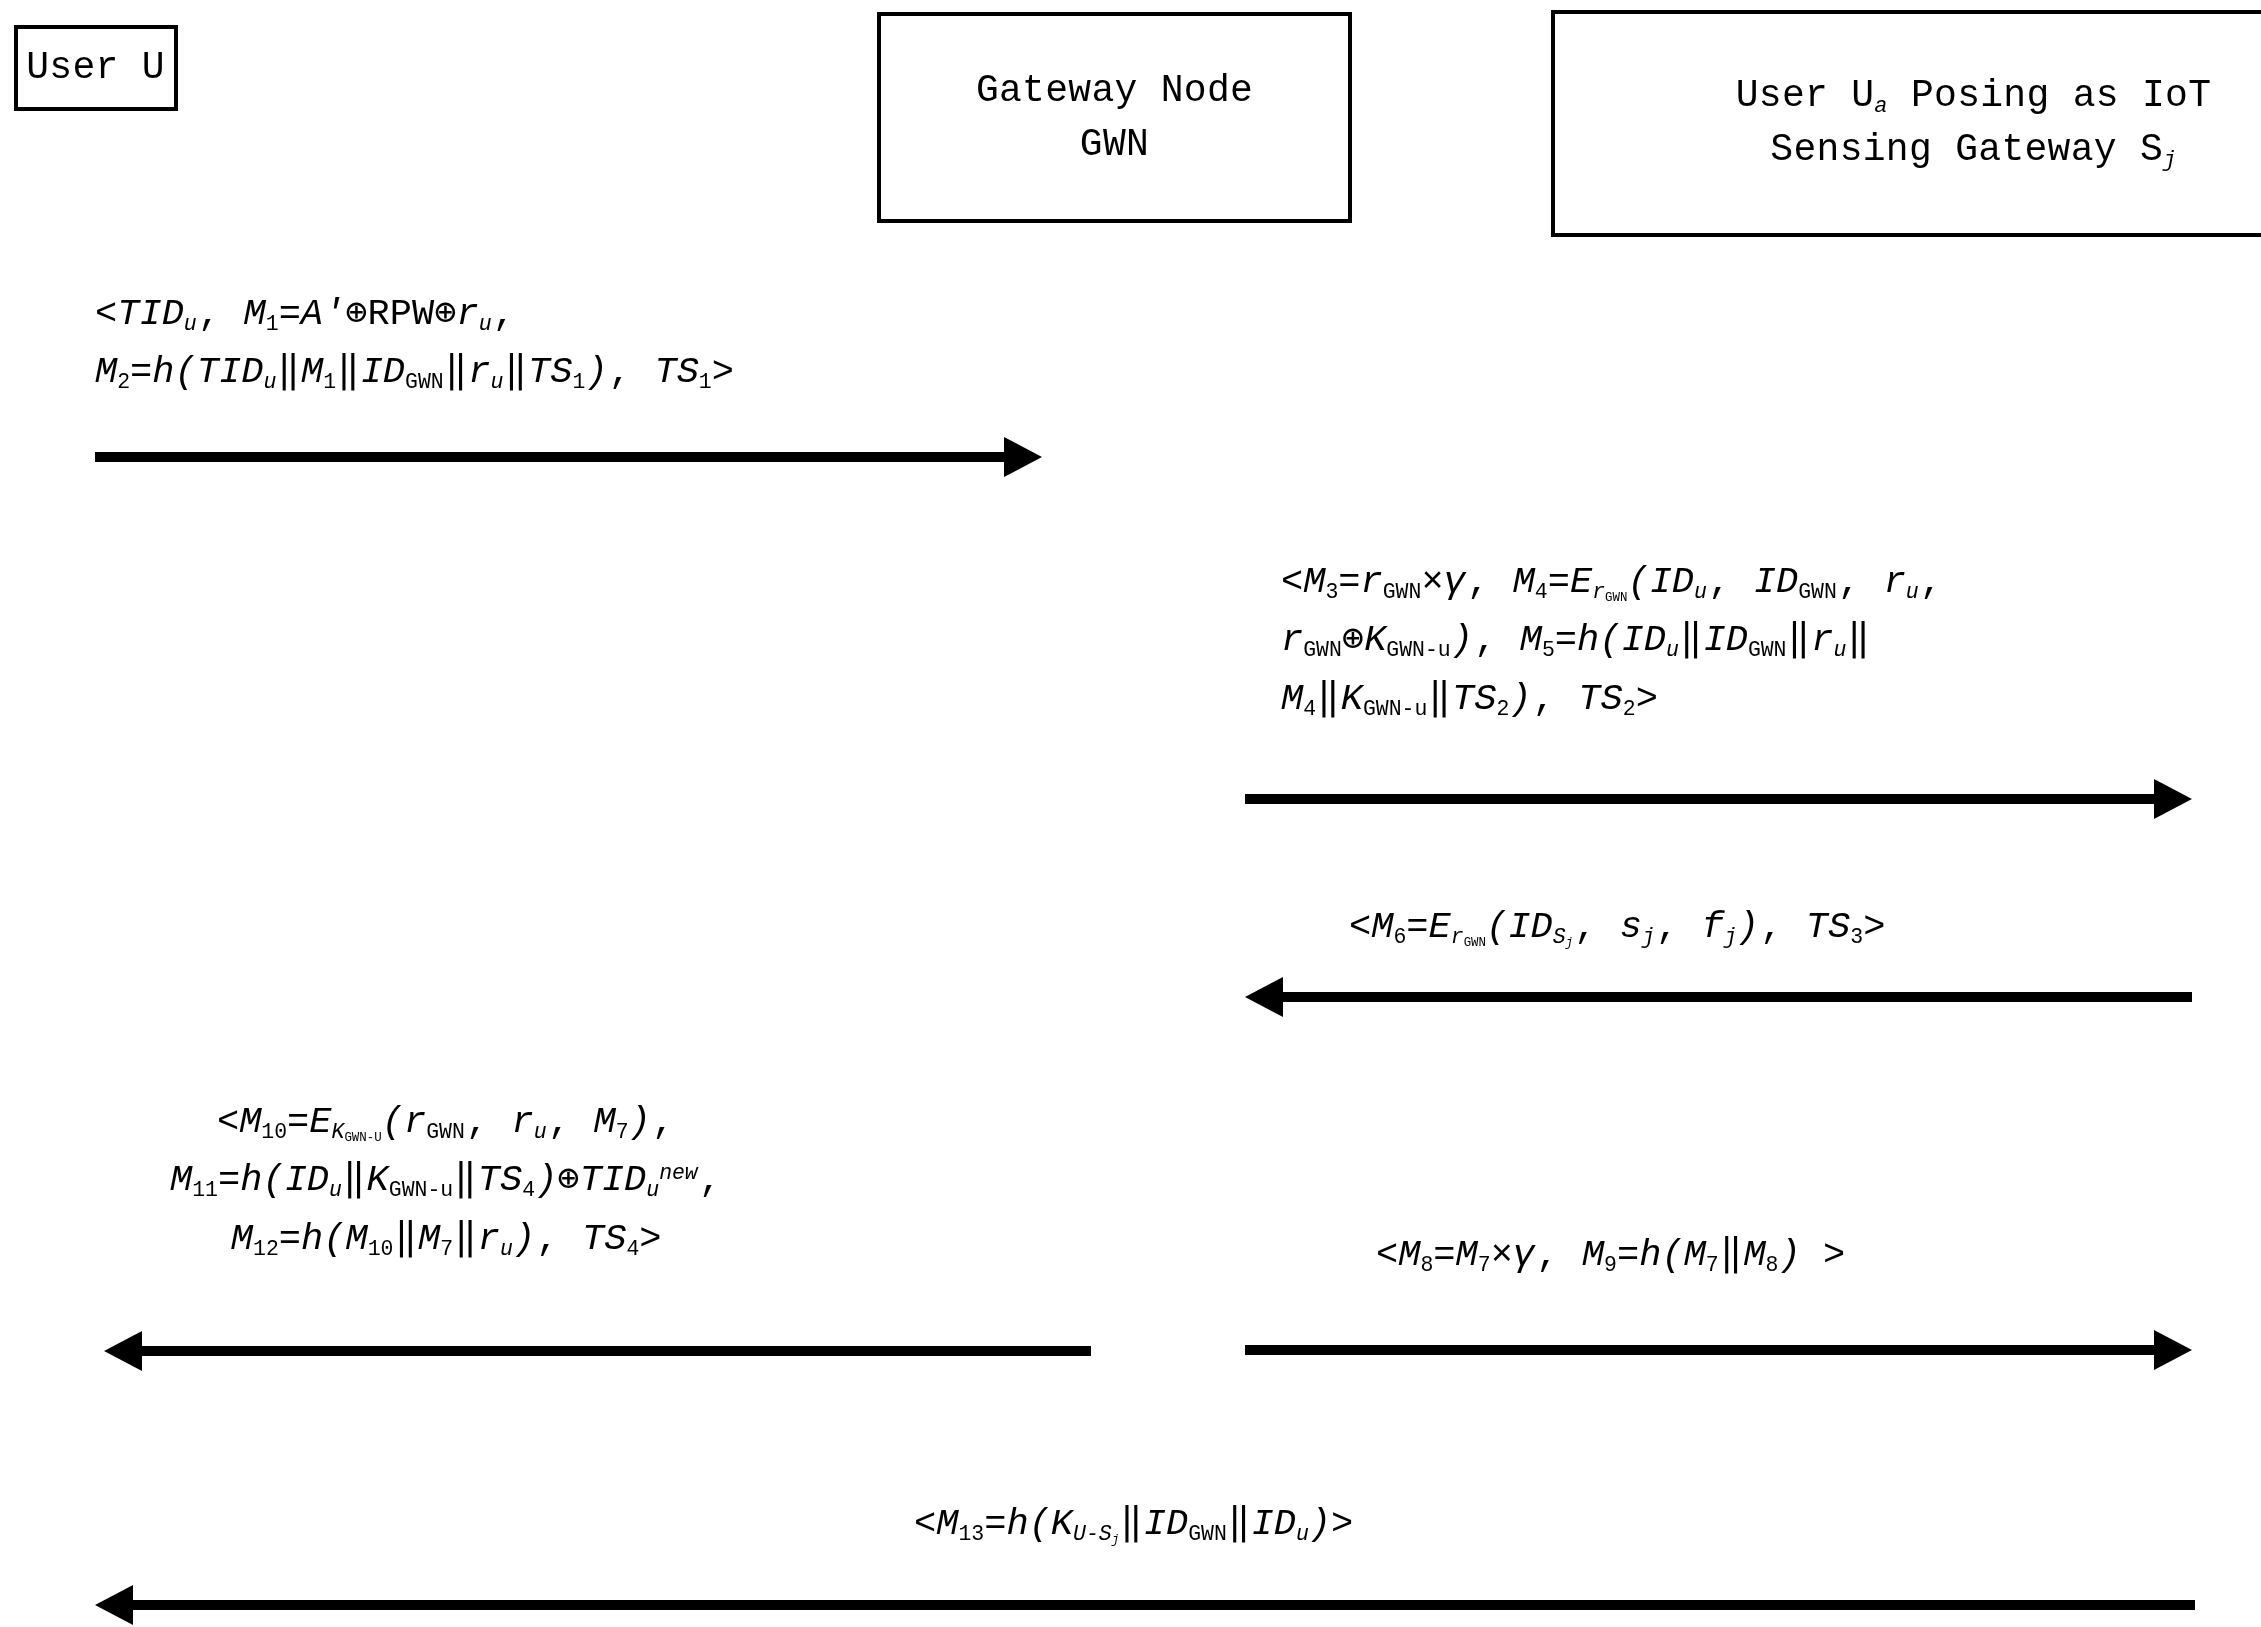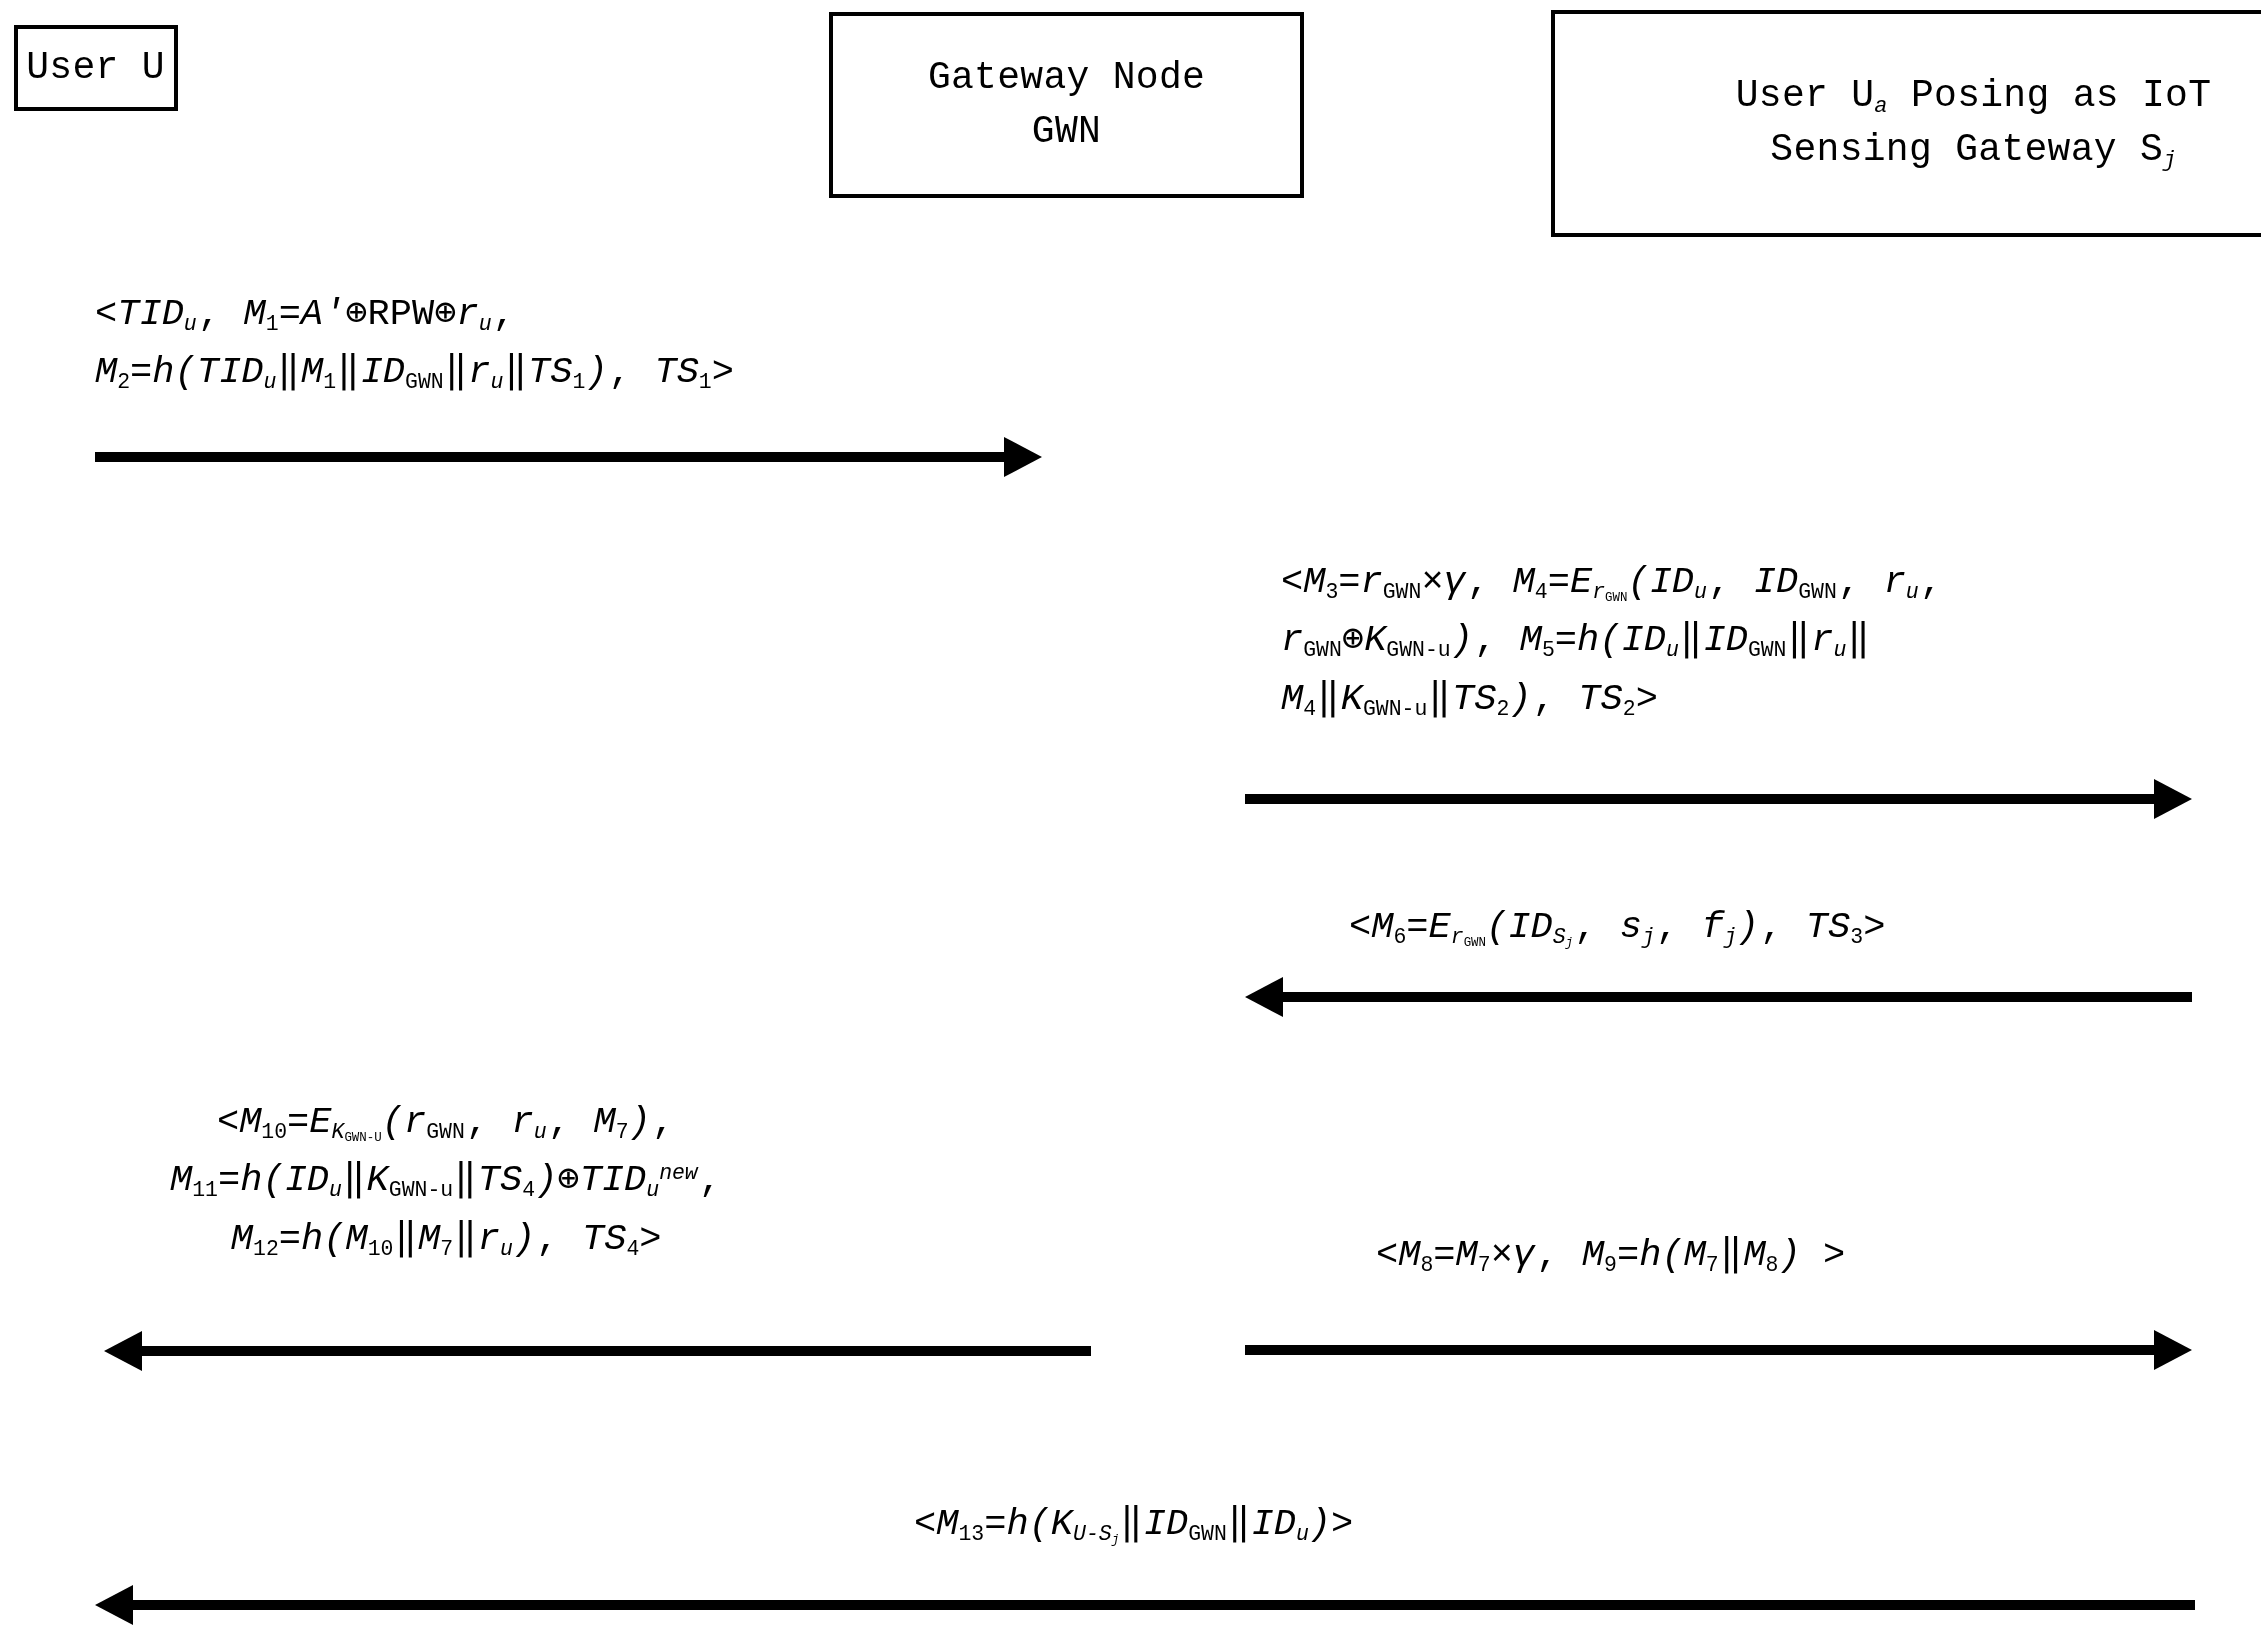--- a/index.html
+++ b/index.html
@@ -36,7 +36,7 @@
   .party-box .ln { display: block; white-space: nowrap; }
 
   #box-user-u   { left: 13.5px;   top: 24.5px;  width: 164px;  height: 86px; }
-  #box-gwn      { left: 829px; top: 12.3px;  width: 475px;  height: 186px; }
+  #box-gwn      { left: 877px; top: 12.3px;  width: 475px;  height: 211px; }
   #box-attacker { left: 1551px; top: 9.8px;  width: 845px; height: 227px; }
 
   

